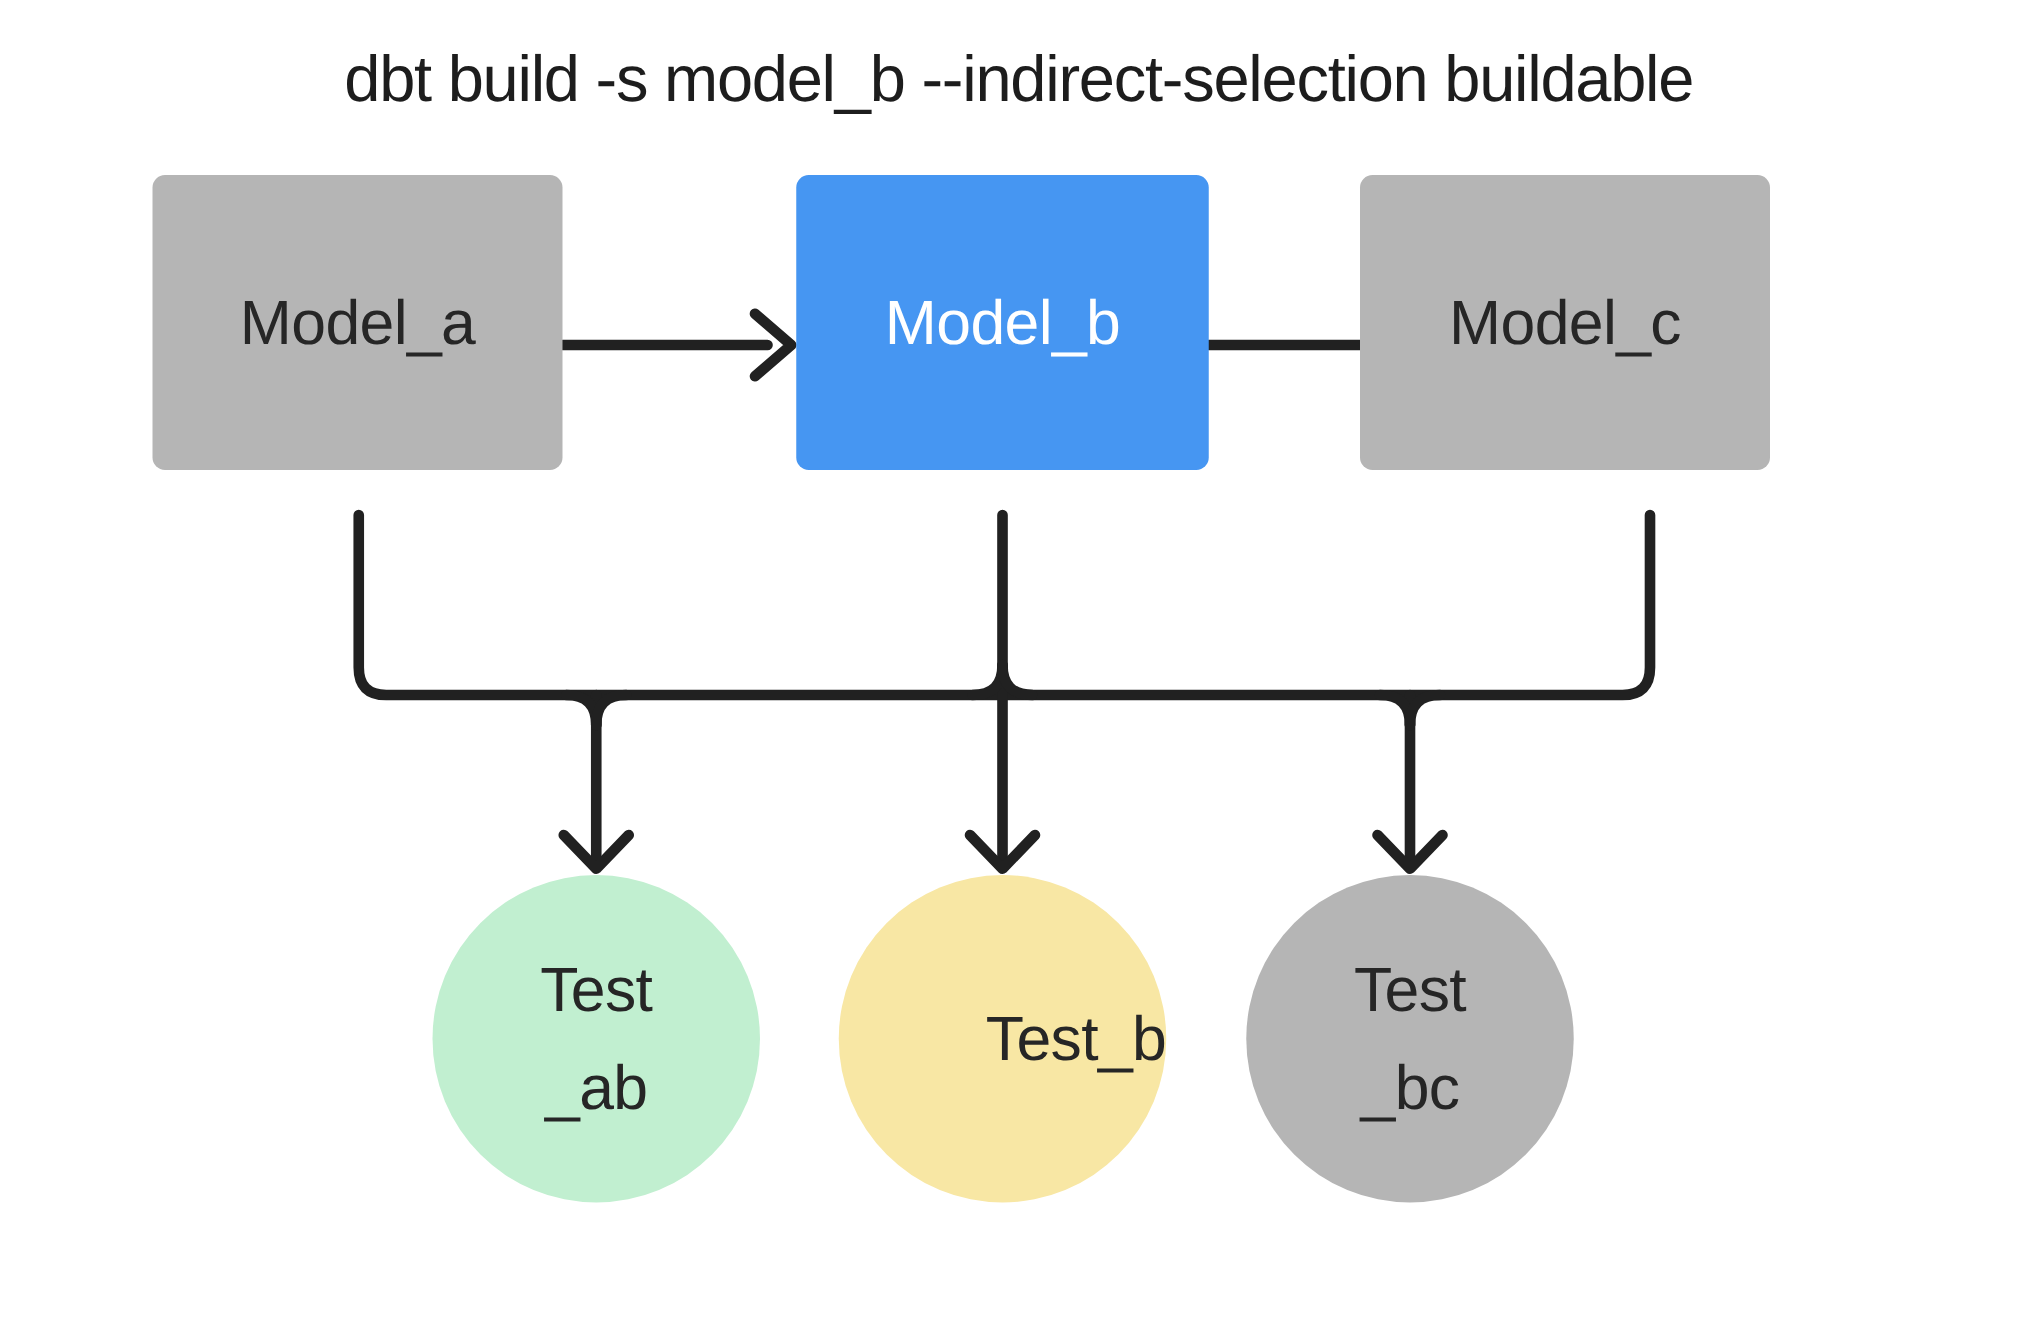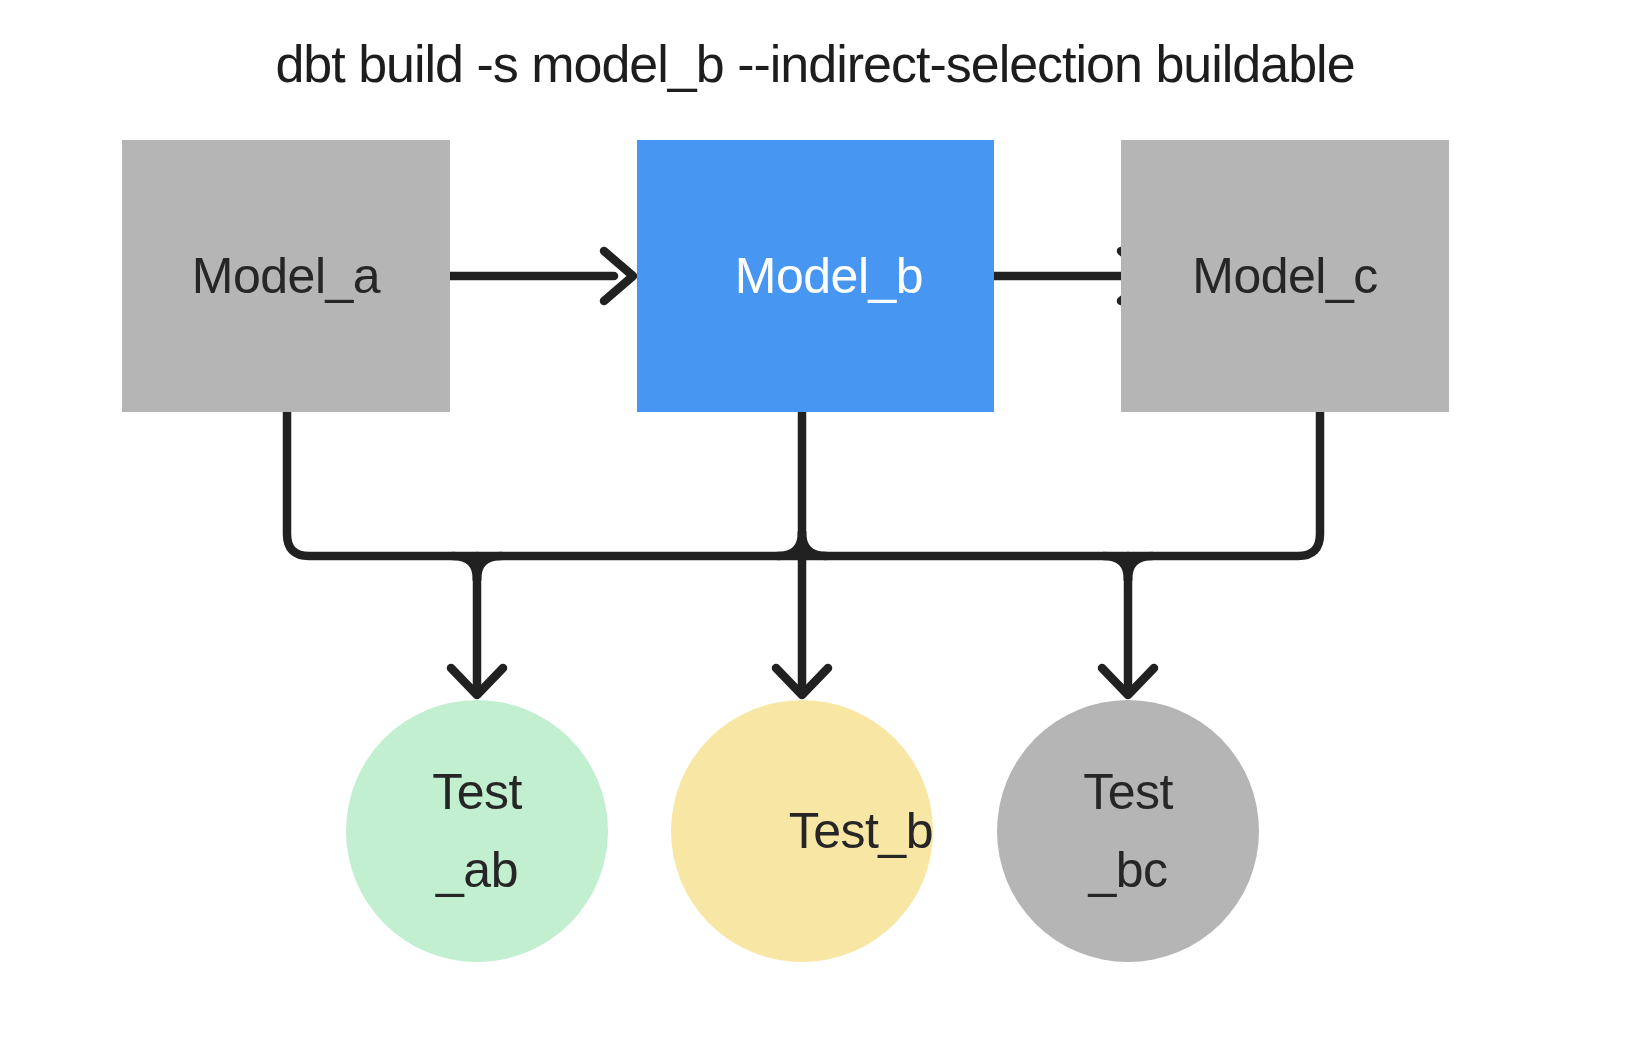--- a/index.html
+++ b/index.html
@@ -49,8 +49,8 @@
   .box {
     top: 140px;
     width: 328px;
-    height: 272px;
-    border-radius: 0;
+    height: 236px;
+    border-radius: 10px;
     background: #b5b5b5;
   }
   .box.model-a { left: 122px; }

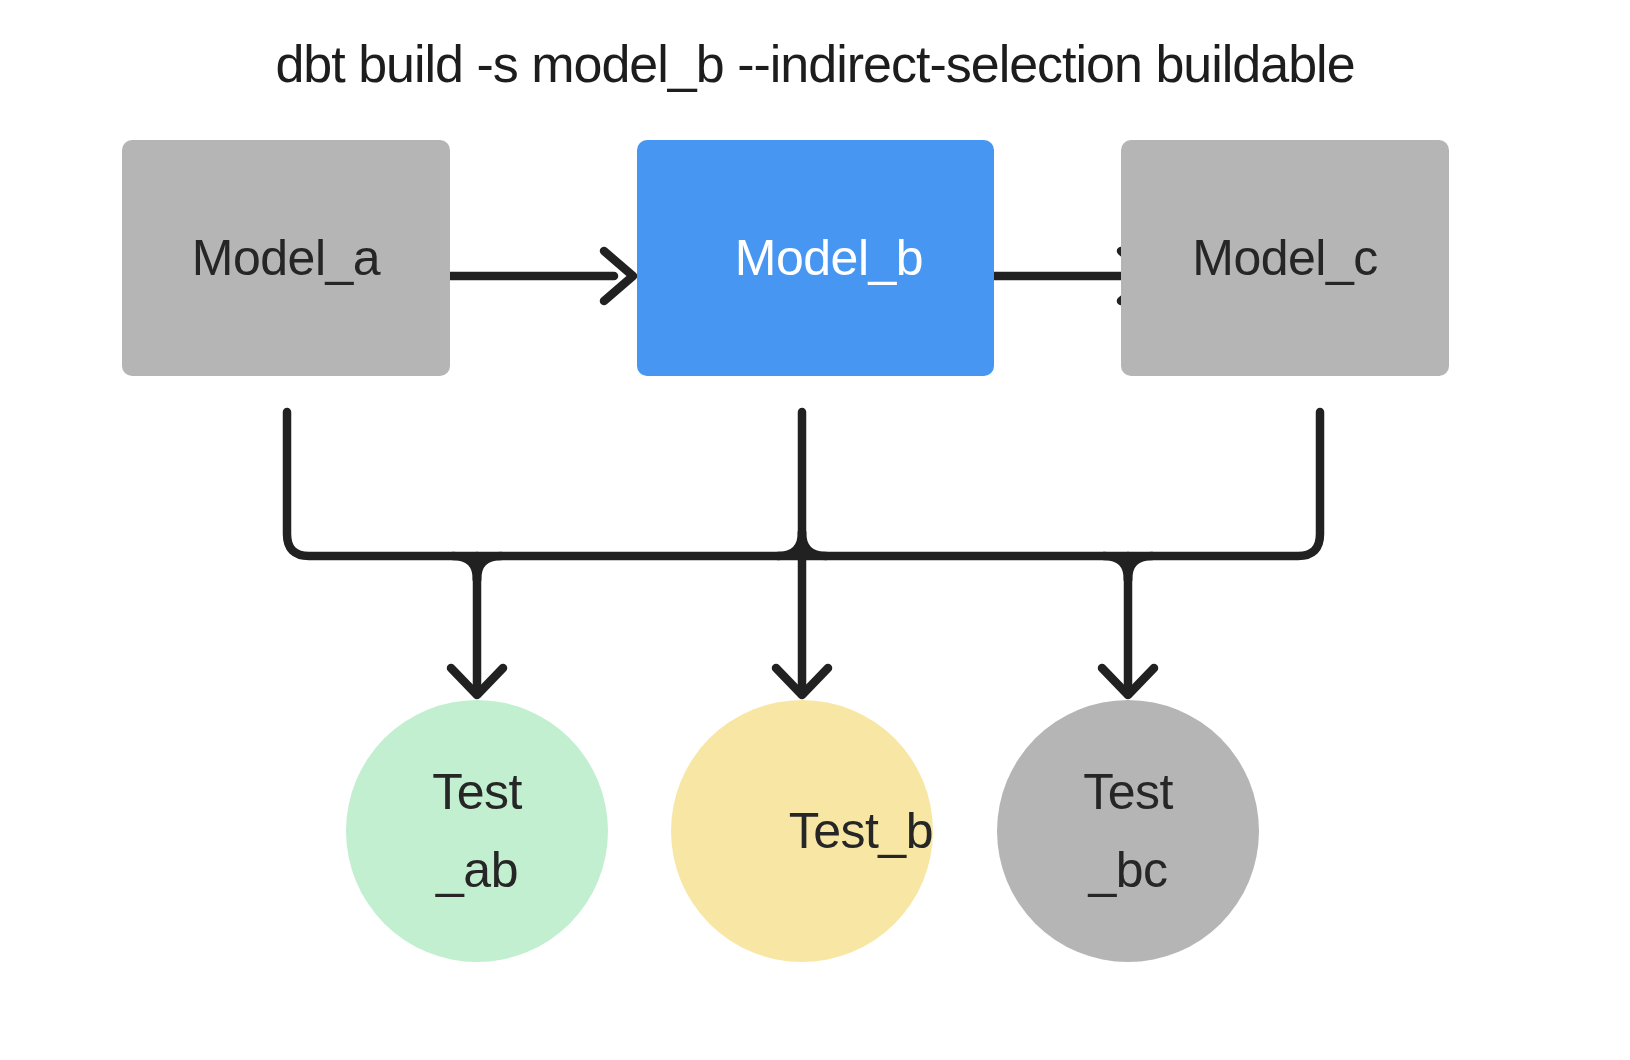--- a/index.html
+++ b/index.html
@@ -109,7 +109,7 @@
     <span>Model_a</span>
   </div>
 
-  <div class="node box model-b" style="background-color: rgb(70, 150, 242); padding-left: 27px;">
+  <div class="node box model-b" style="background-color: rgb(70, 150, 242);">
     <span>Model_b</span>
   </div>
 

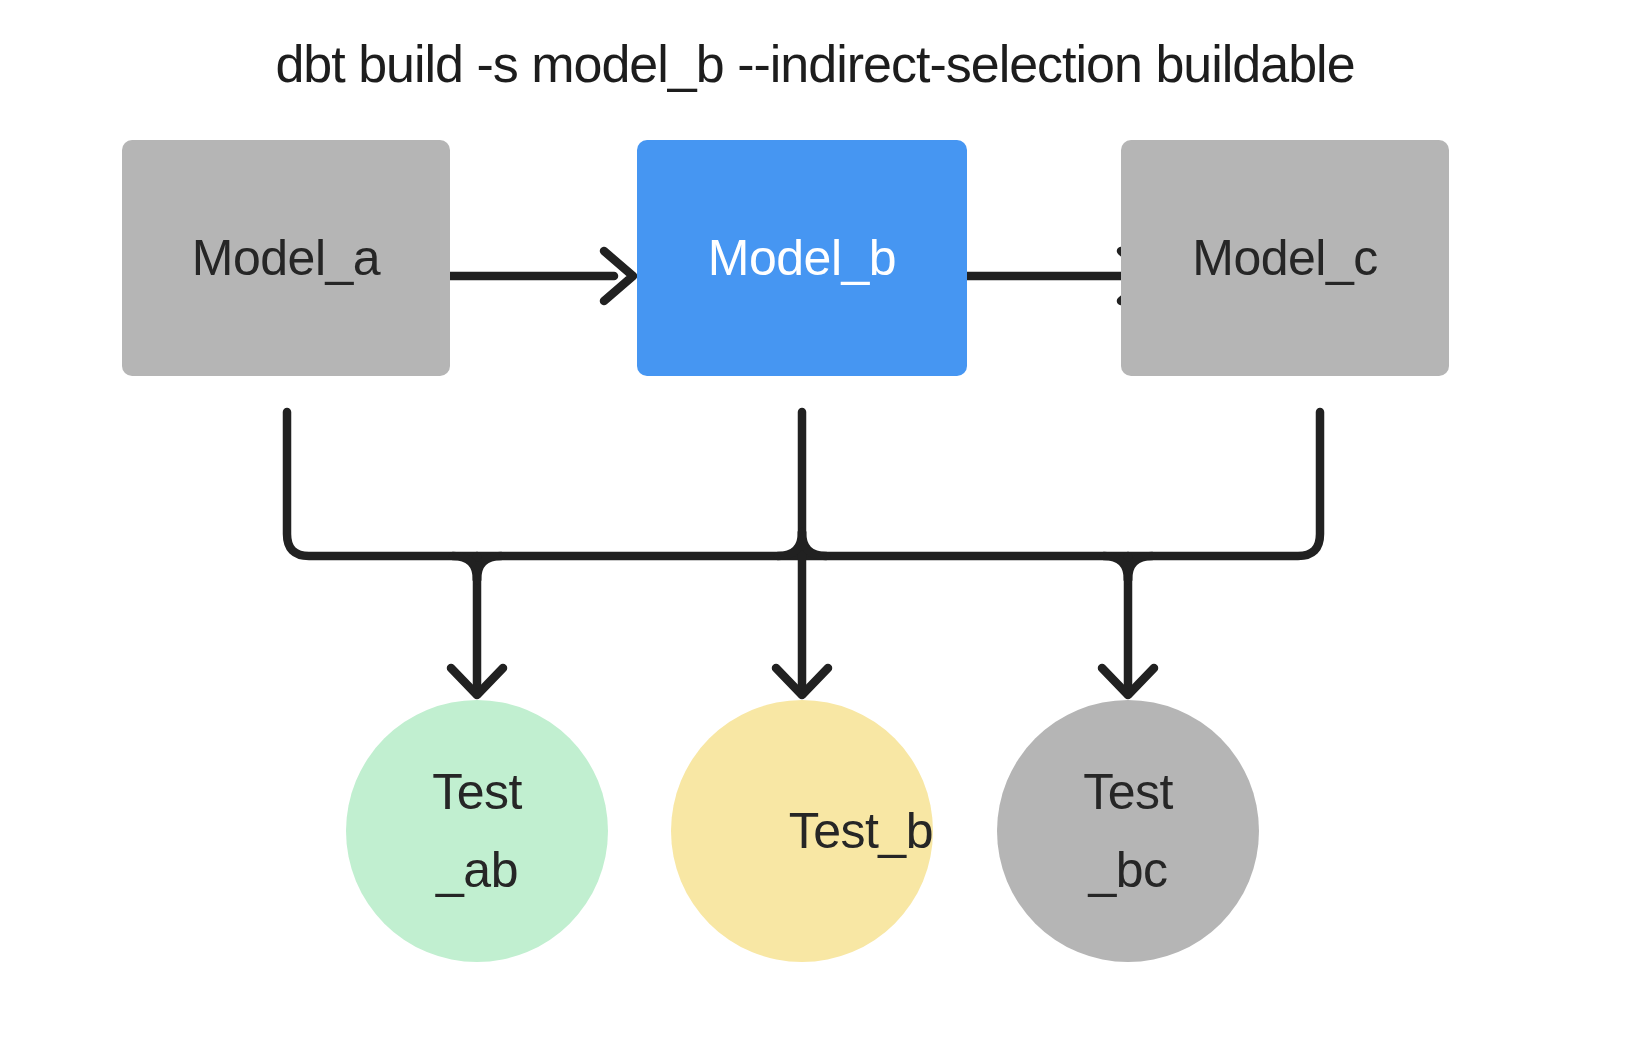--- a/index.html
+++ b/index.html
@@ -55,7 +55,7 @@
   }
   .box.model-a { left: 122px; }
   .box.model-b { left: 637px; width: 330px; background: #4696f2; color: #ffffff; }
-  .box.model-c { left: 1121px; }
+  .box.model-c { left: 1088px; }
   .circle {
     top: 700px;
     width: 262px;

